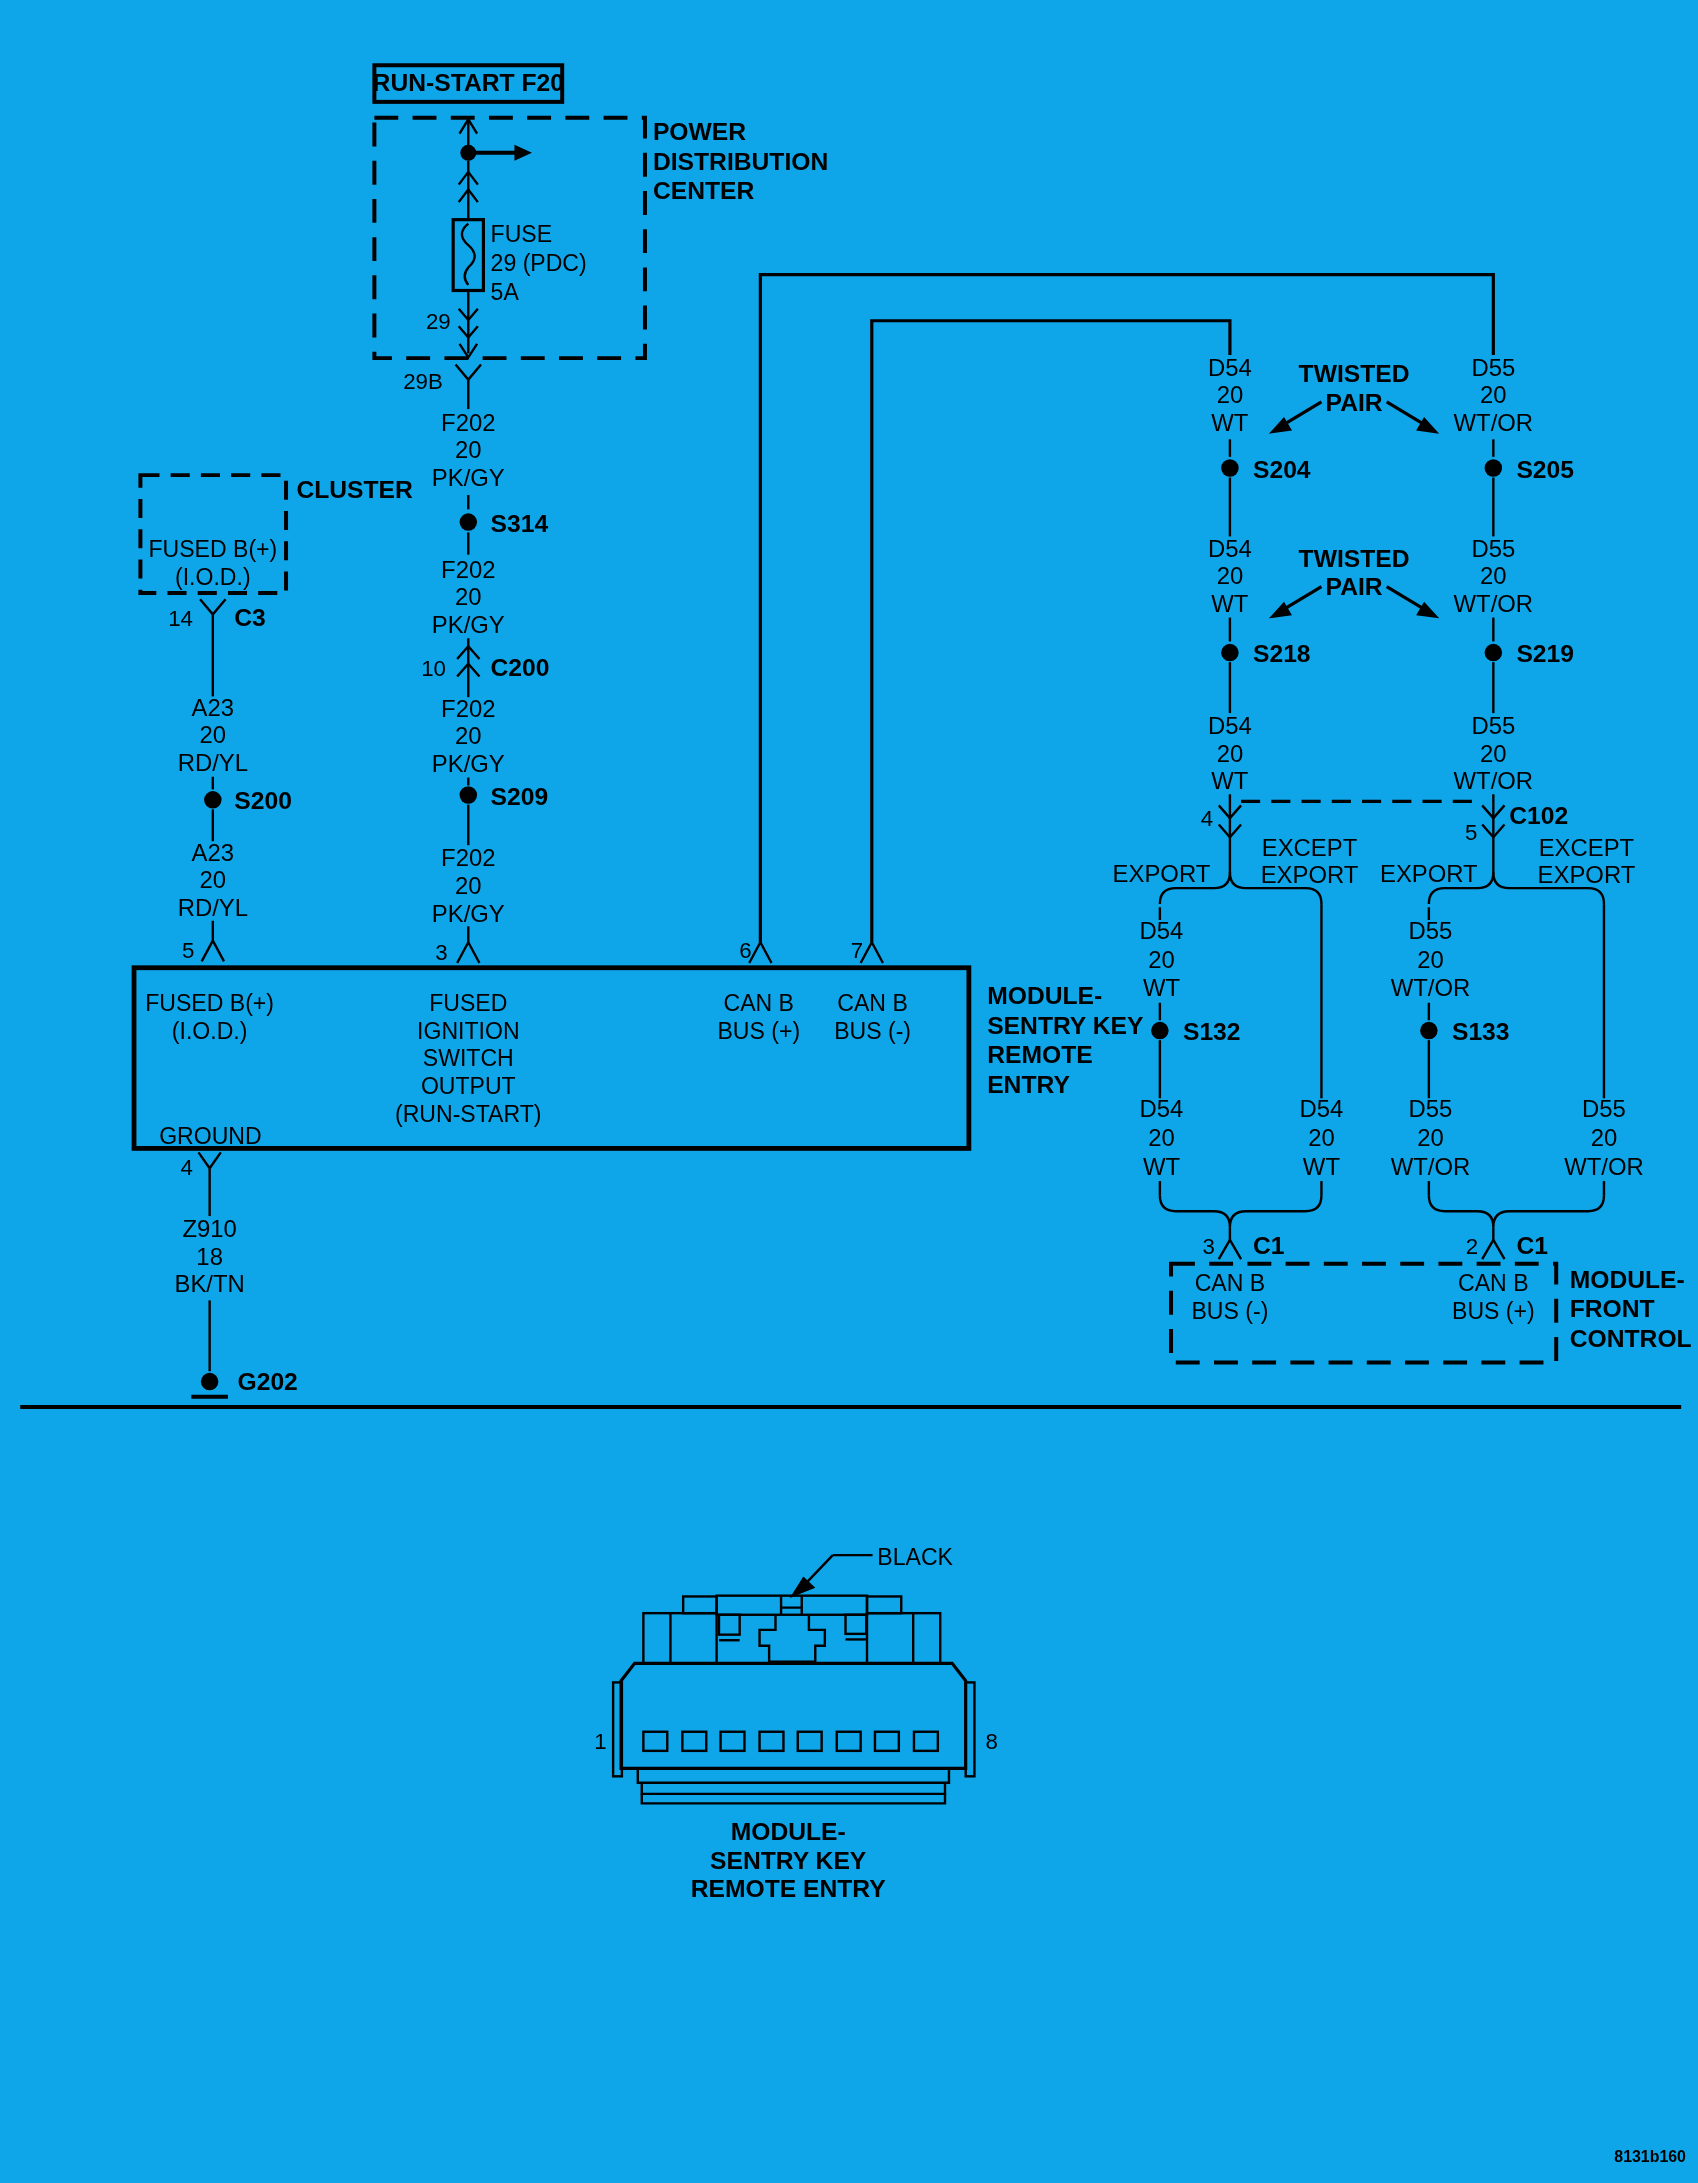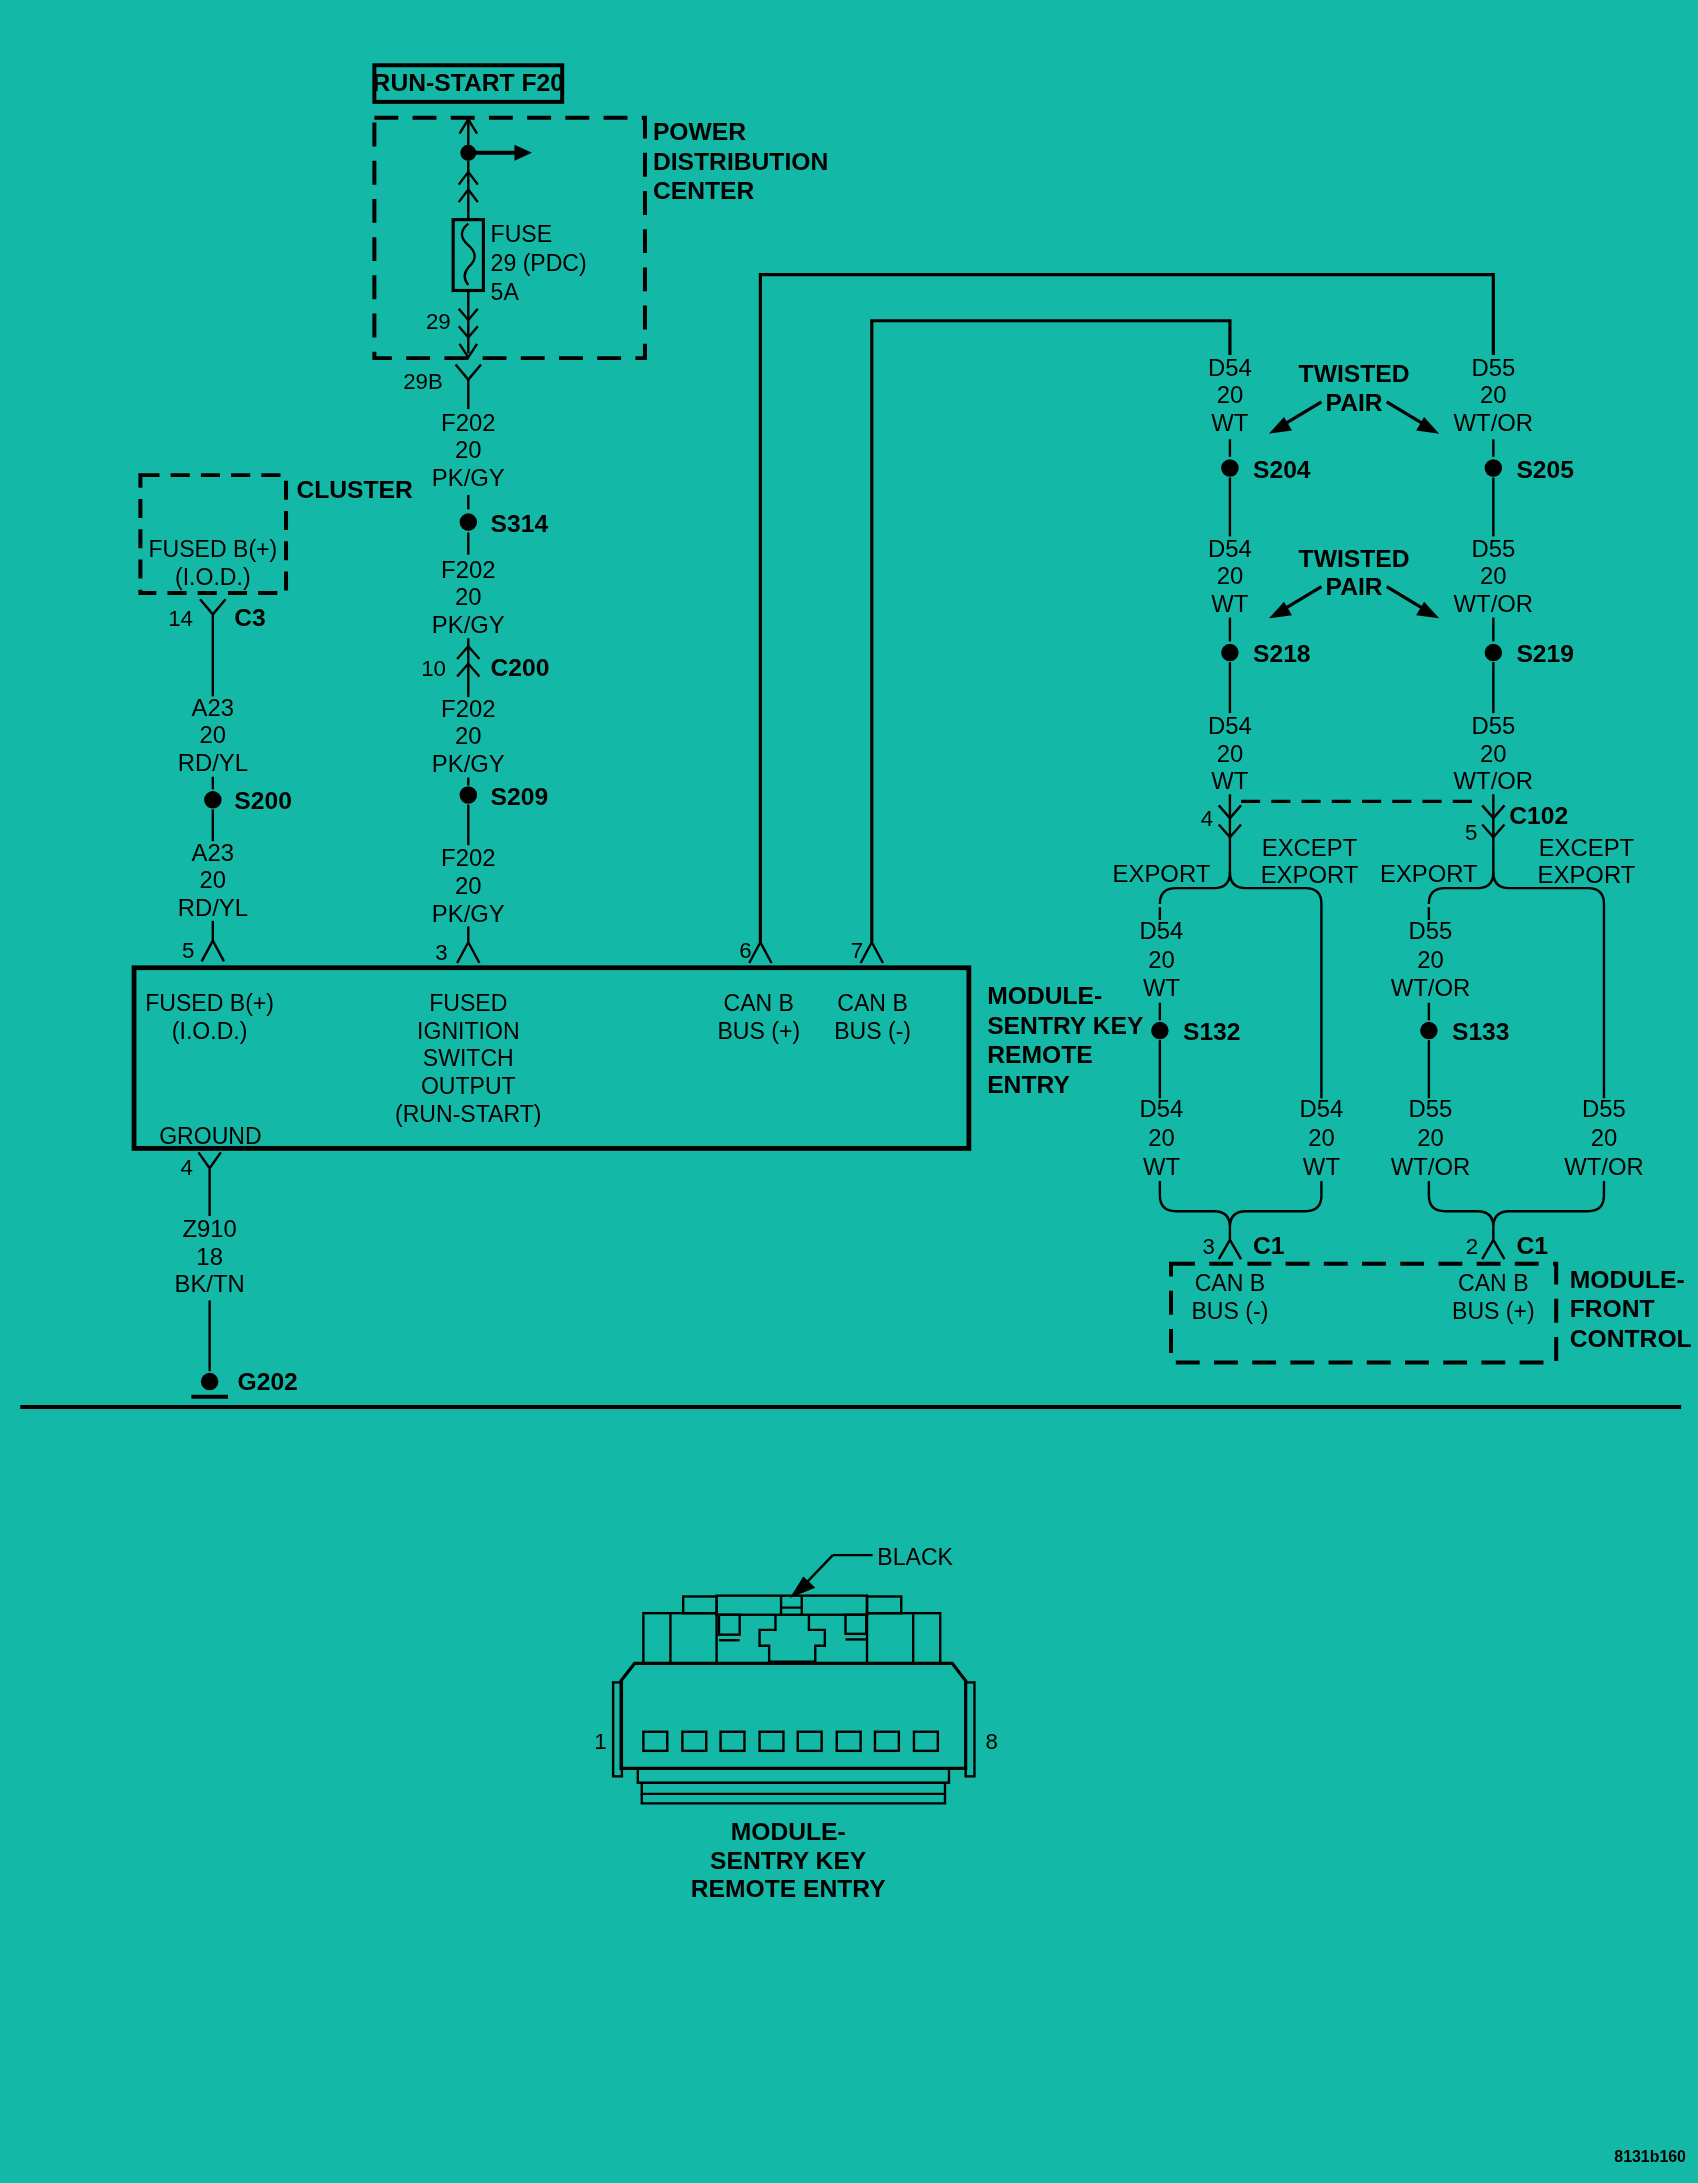--- a/index.html
+++ b/index.html
@@ -3,7 +3,7 @@
 <meta charset="utf-8">
 <style>
   html,body{margin:0;padding:0;background:#ffffff;}
-  .page{position:relative;width:1699px;height:2183px;background:#14b8a6;font-family:"Liberation Sans",sans-serif;}
+  .page{position:relative;width:1699px;height:2183px;background:#0ea5e9;font-family:"Liberation Sans",sans-serif;}
   svg{position:absolute;left:0;top:0;}
   svg text{fill:#000;font-family:"Liberation Sans",sans-serif;}
   .wt{font-size:30px;text-anchor:middle;}           

